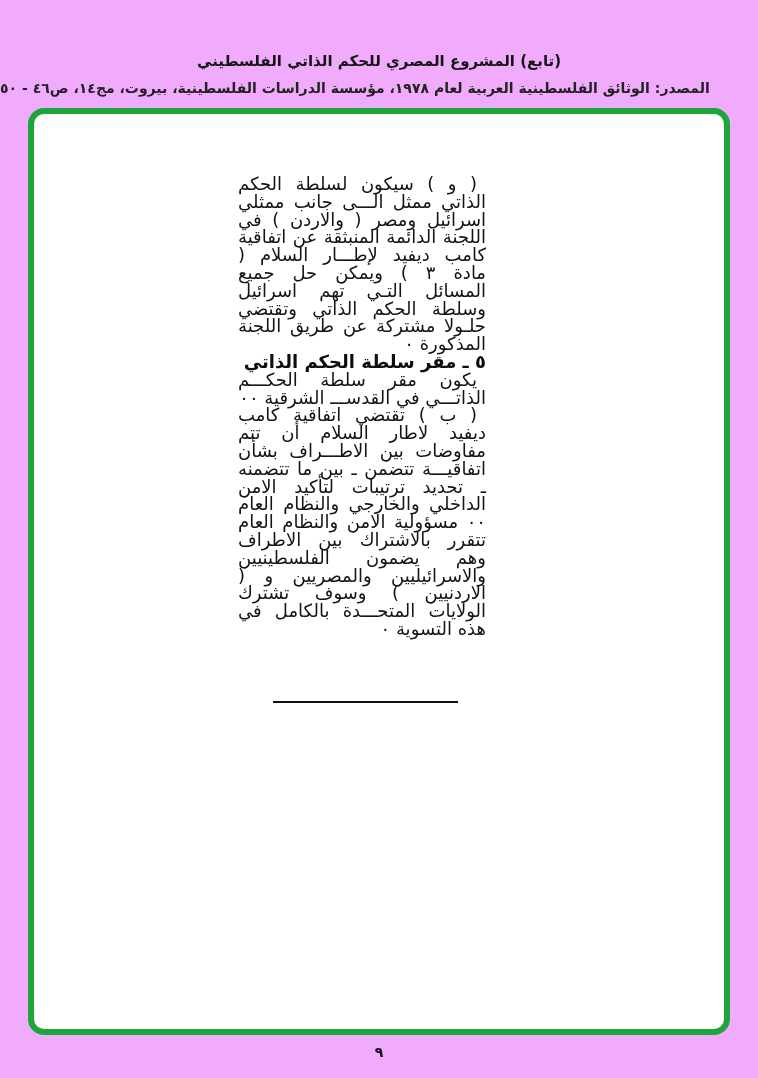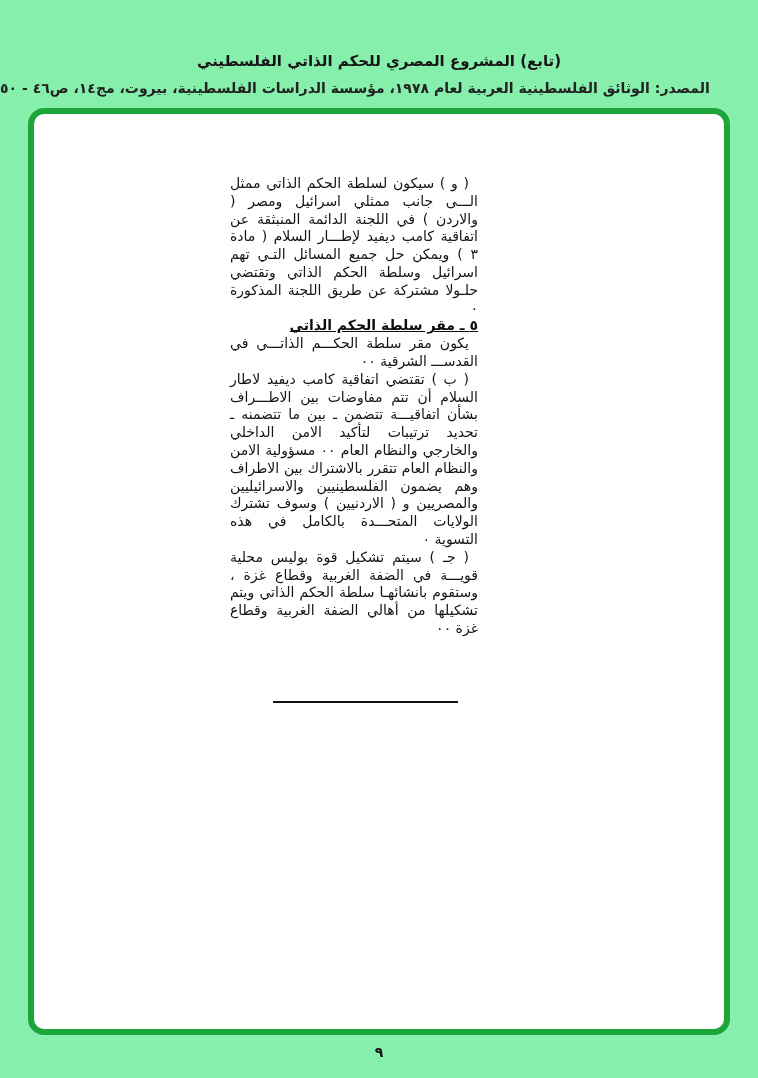--- a/index.html
+++ b/index.html
@@ -12,7 +12,7 @@
     position: relative;
     width: 758px;
     height: 1078px;
-    background: #86efac;
+    background: #f0abfc;
     overflow: hidden;
   }
   .doc-title {

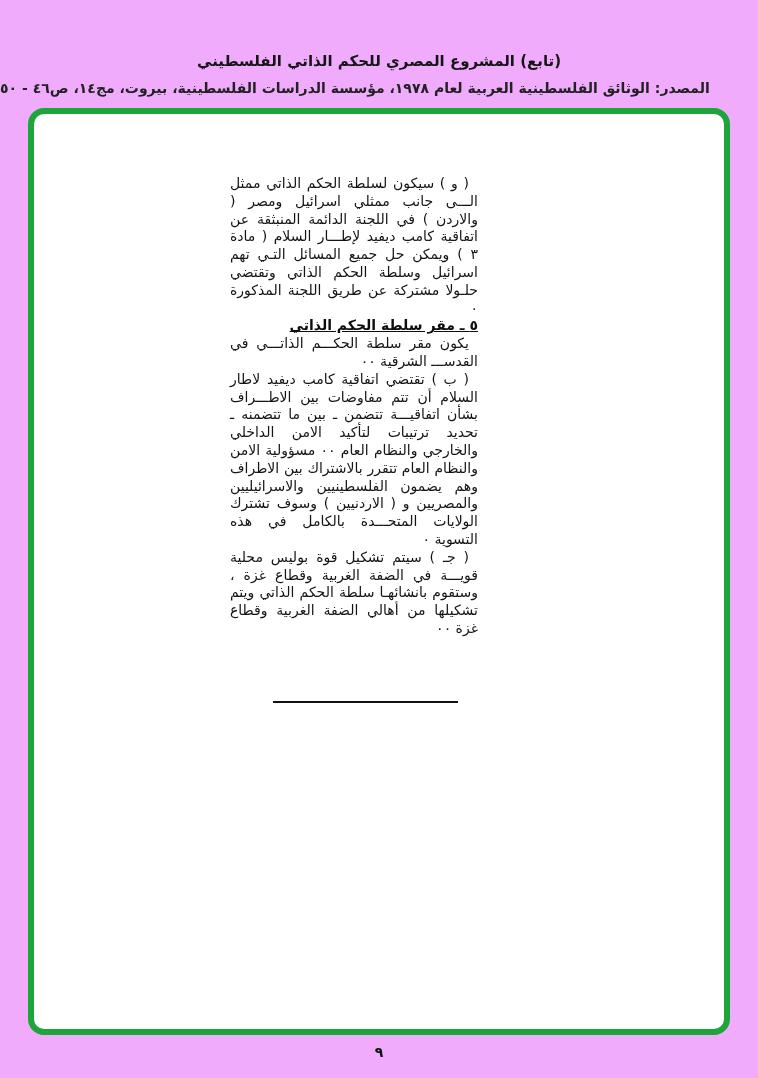--- a/index.html
+++ b/index.html
@@ -51,13 +51,13 @@
   }
   .text-column {
     position: absolute;
-    left: 230px;
+    left: 238px;
     top: 175px;
     width: 248px;
     direction: rtl;
     text-align: justify;
     text-justify: inter-word;
-    font-size: 14px;
+    font-size: 18px;
     line-height: 17.8px;
     color: #141414;
   }

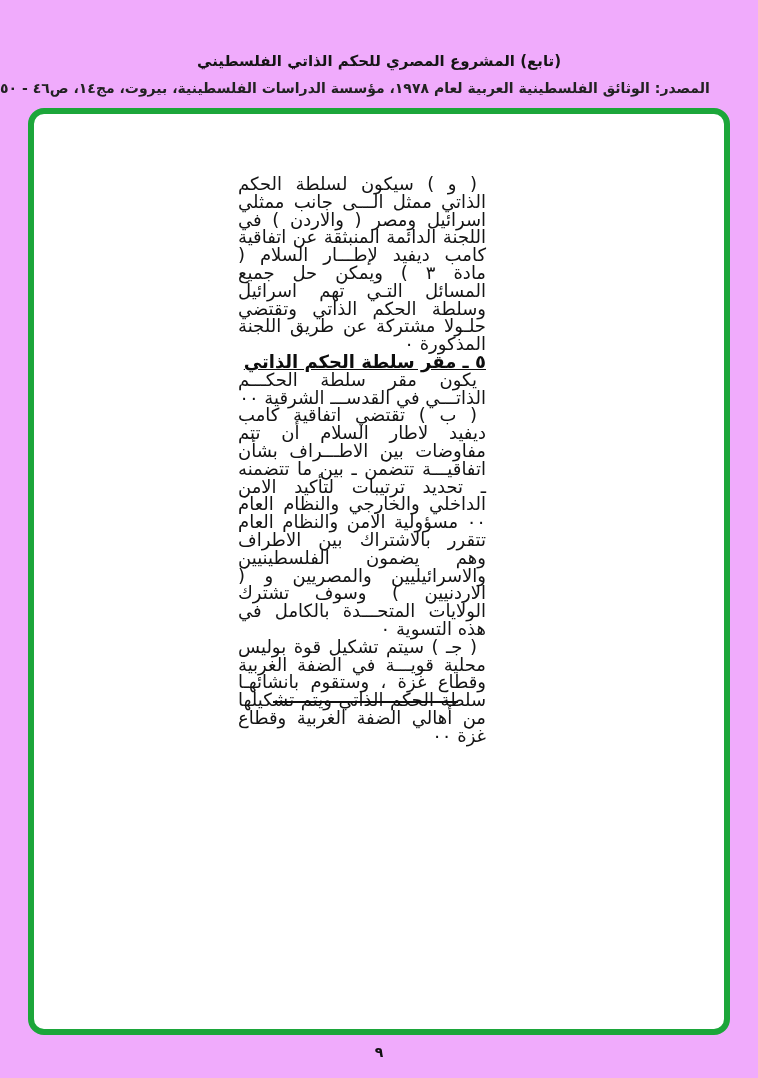--- a/index.html
+++ b/index.html
@@ -70,7 +70,6 @@
     font-weight: bold;
     text-align: right;
     color: #0d0d0d;
-    text-decoration: underline;
   }
   .footnote-separator {
     position: absolute;

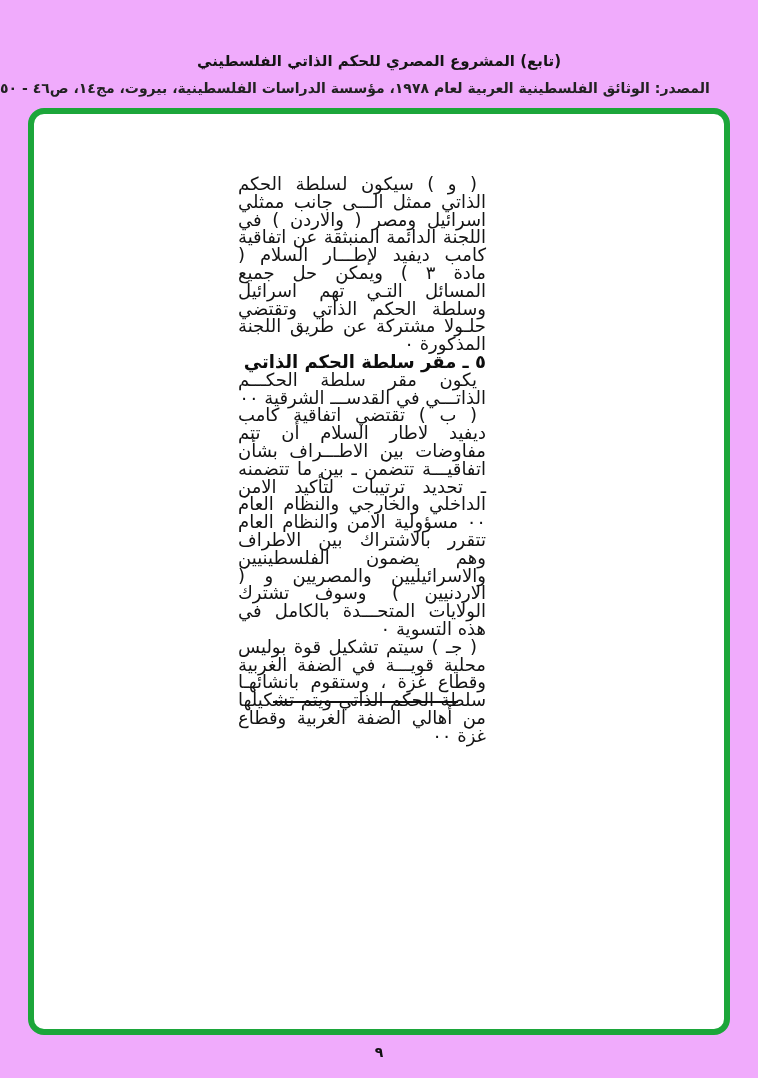--- a/index.html
+++ b/index.html
@@ -107,7 +107,6 @@
       <div class="heading">٥ ـ مقر سلطة الحكم الذاتي</div>
       <div class="para">يكون مقر سلطة الحكـــم الذاتـــي في القدســـ الشرقية ٠٠</div>
       <div class="para">( ب ) تقتضي اتفاقية كامب ديفيد لاطار السلام أن تتم مفاوضات بين الاطـــراف بشأن اتفاقيـــة تتضمن ـ بين ما تتضمنه ـ تحديد ترتيبات لتأكيد الامن الداخلي والخارجي والنظام العام ٠٠ مسؤولية الامن والنظام العام تتقرر بالاشتراك بين الاطراف وهم يضمون الفلسطينيين والاسرائيليين والمصريين و ( الاردنيين ) وسوف تشترك الولايات المتحـــدة بالكامل في هذه التسوية ٠</div>
-      <div class="para">( جـ ) سيتم تشكيل قوة بوليس محلية قويـــة في الضفة الغربية وقطاع غزة ، وستقوم بانشائهـا سلطة الحكم الذاتي ويتم تشكيلها من أهالي الضفة الغربية وقطاع غزة ٠٠</div>
     </div>
 
   <div class="footnote-separator"></div>

